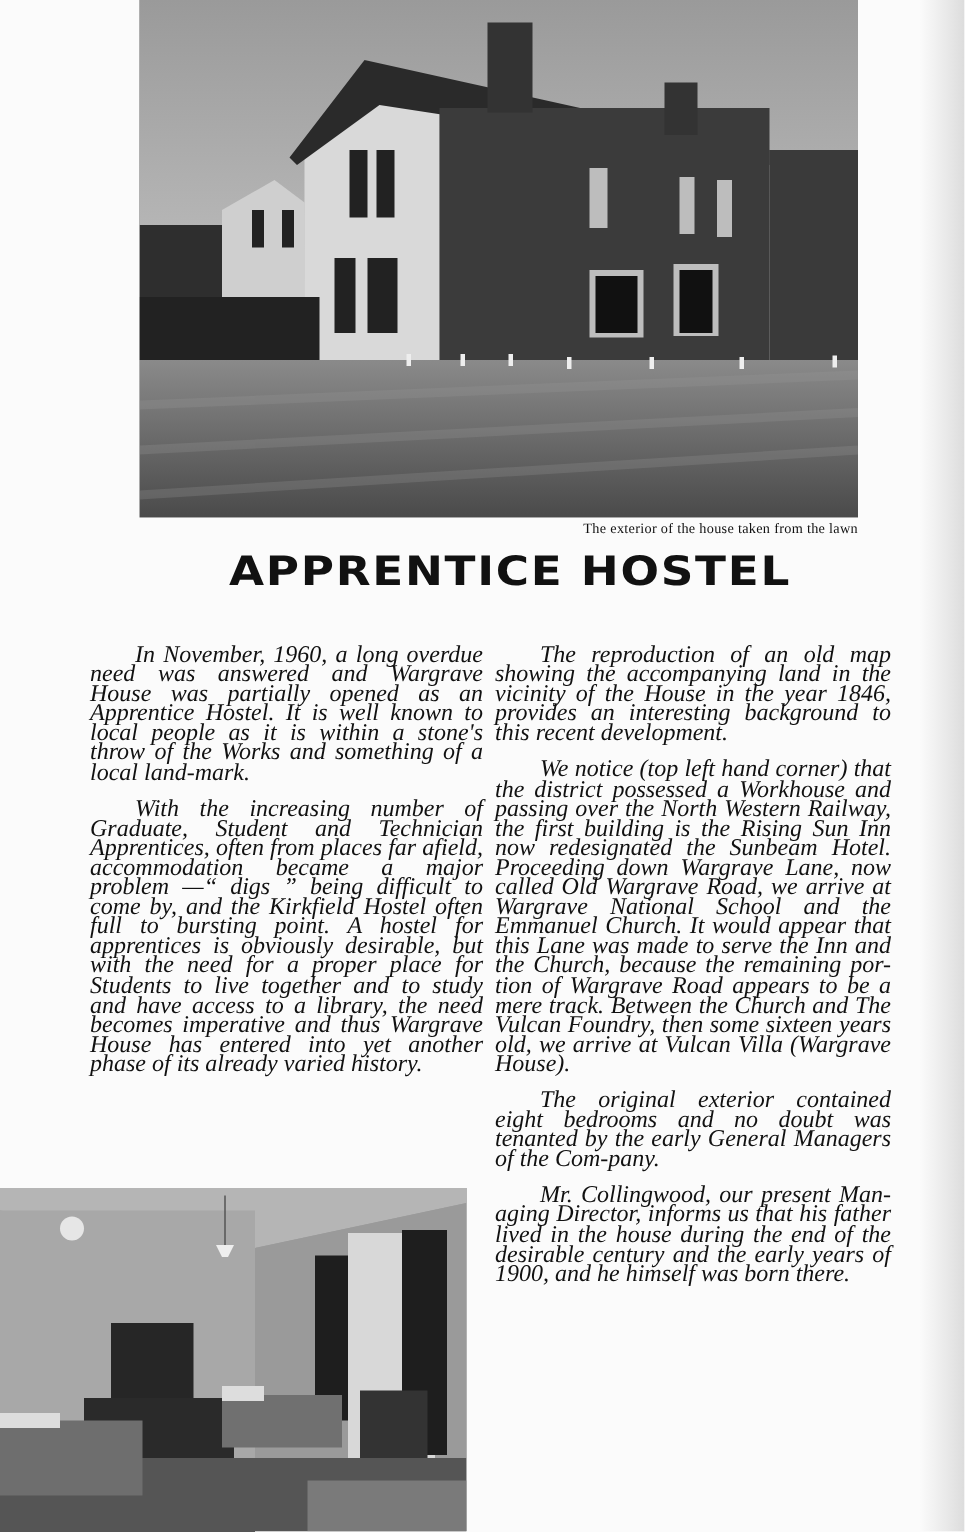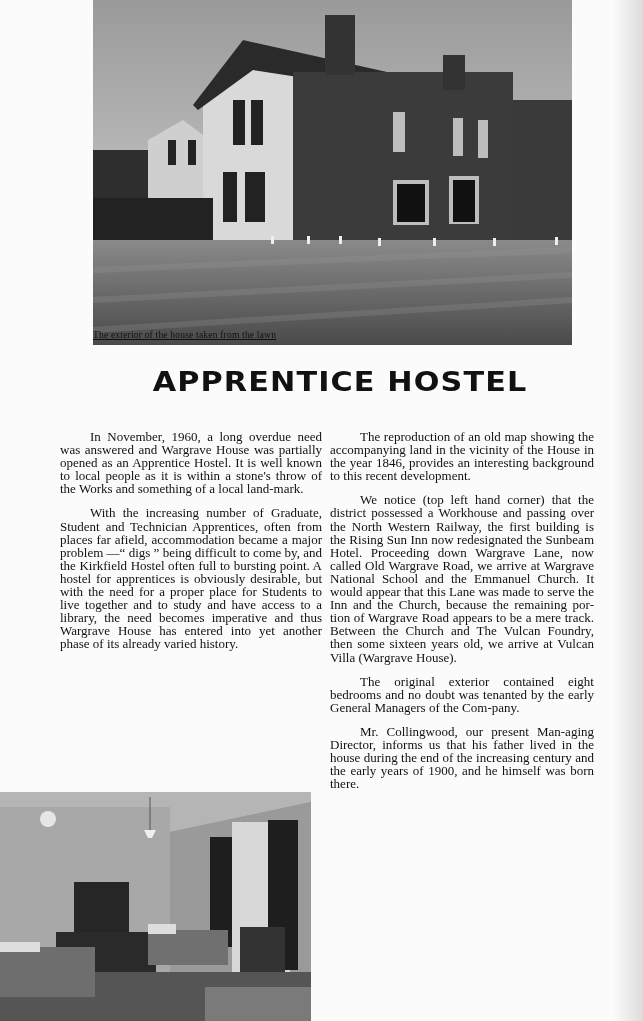--- a/index.html
+++ b/index.html
@@ -20,8 +20,8 @@
   }
   .photo-top svg, .photo-bottom svg { display: block; }
   .caption-top {
-    position: absolute; left: 93px; top: 330px; width: 479px; text-align: left;
-    font-size: 9.5px; letter-spacing: 0.2px; text-decoration: underline;
+    position: absolute; left: 93px; top: 348px; width: 479px; text-align: right;
+    font-size: 9.5px; letter-spacing: 0.2px;
   }
   .title {
     position: absolute; left: 60px; top: 366px; width: 560px; text-align: center;

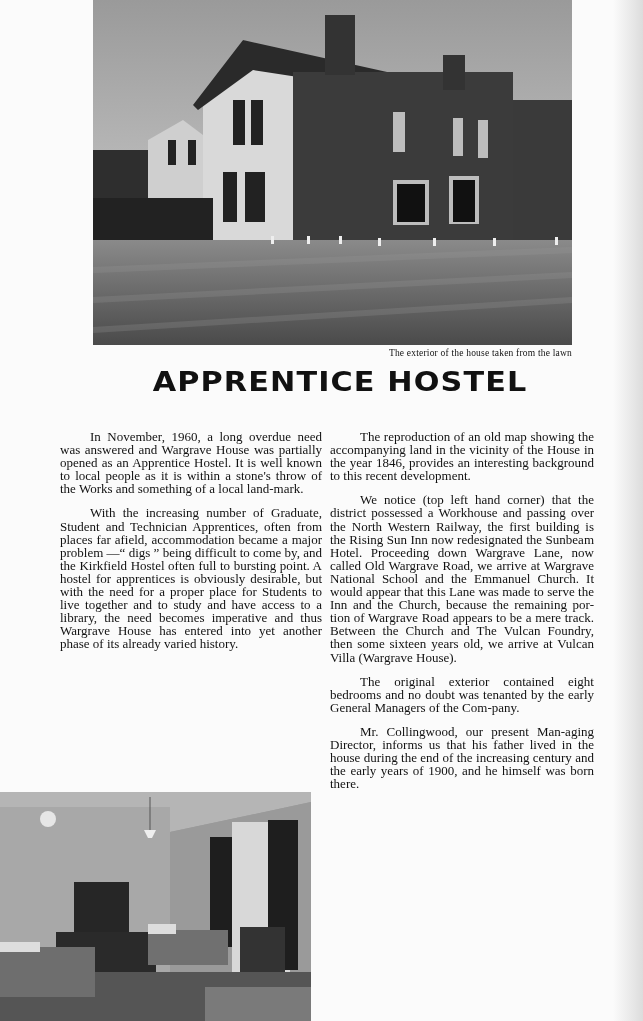--- a/index.html
+++ b/index.html
@@ -30,8 +30,9 @@
     transform: scaleX(1.12); transform-origin: center;
   }
   .col {
-    position: absolute; font-size: 13px; line-height: 13.1px;
+    position: absolute; font-size: 16px; line-height: 13.1px;
     text-align: justify;
+    font-style: italic;
   }
   .col p { margin: 0 0 11px 0; text-indent: 30px; }
   .col-left { left: 60px; top: 430px; width: 262px; }

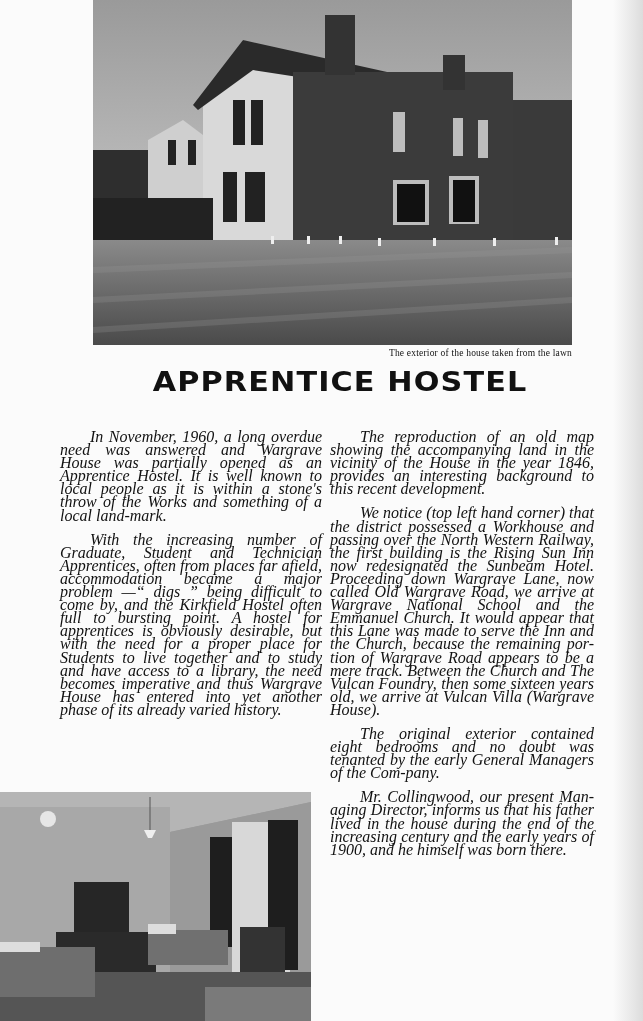--- a/index.html
+++ b/index.html
@@ -122,7 +122,7 @@
   <p>The reproduction of an old map showing the accompanying land in the vicinity of the House in the year 1846, provides an interesting background to this recent development.</p>
   <p>We notice (top left hand corner) that the district possessed a Workhouse and passing over the North Western Railway, the first building is the Rising Sun Inn now redesignated the Sunbeam Hotel. Proceeding down Wargrave Lane, now called Old Wargrave Road, we arrive at Wargrave National School and the Emmanuel Church. It would appear that this Lane was made to serve the Inn and the Church, because the remaining por-tion of Wargrave Road appears to be a mere track. Between the Church and The Vulcan Foundry, then some sixteen years old, we arrive at Vulcan Villa (Wargrave House).</p>
   <p>The original exterior contained eight bedrooms and no doubt was tenanted by the early General Managers of the Com-pany.</p>
-  <p>Mr. Collingwood, our present Man-aging Director, informs us that his father lived in the house during the end of the increasing century and the early years of 1900, and he himself was born there.</p>
+  <p>Mr. Collingwood, our present Man-aging Director, informs us that his father lived in the house during the end of the desirable century and the early years of 1900, and he himself was born there.</p>
 </div>
 
 <div class="caption-bottom">A corner of one of the five-bedded dormitories</div>

